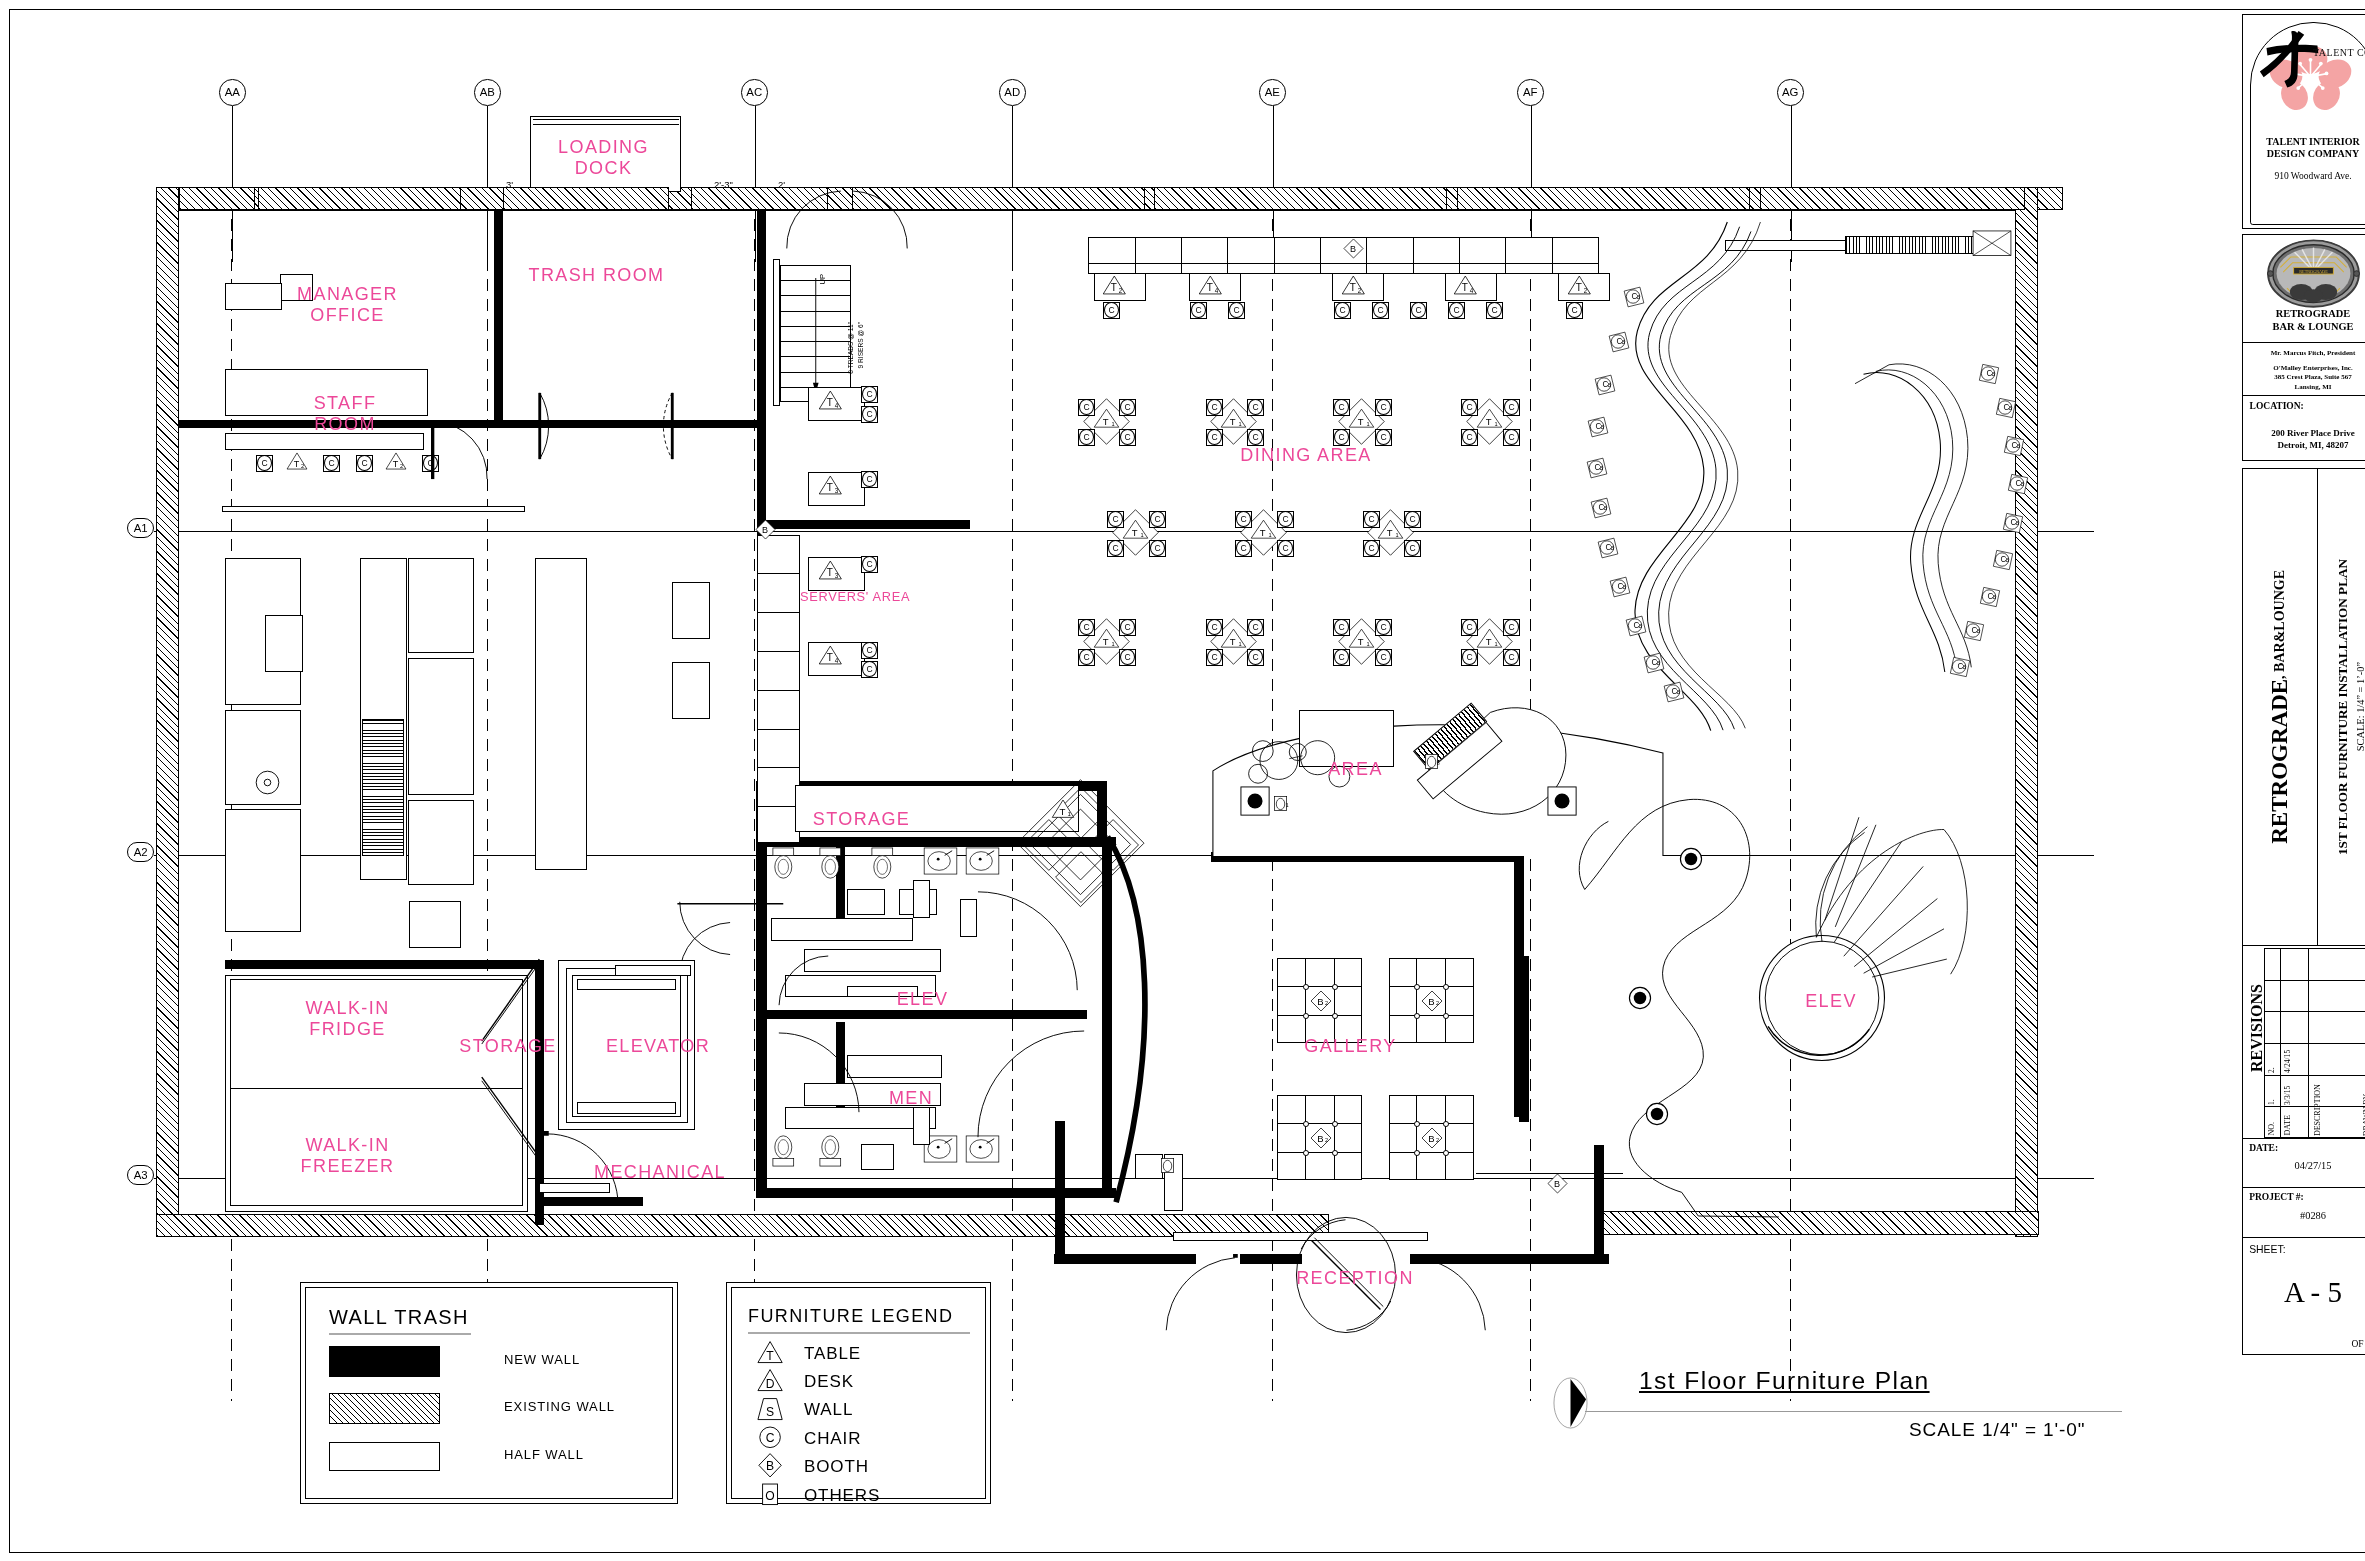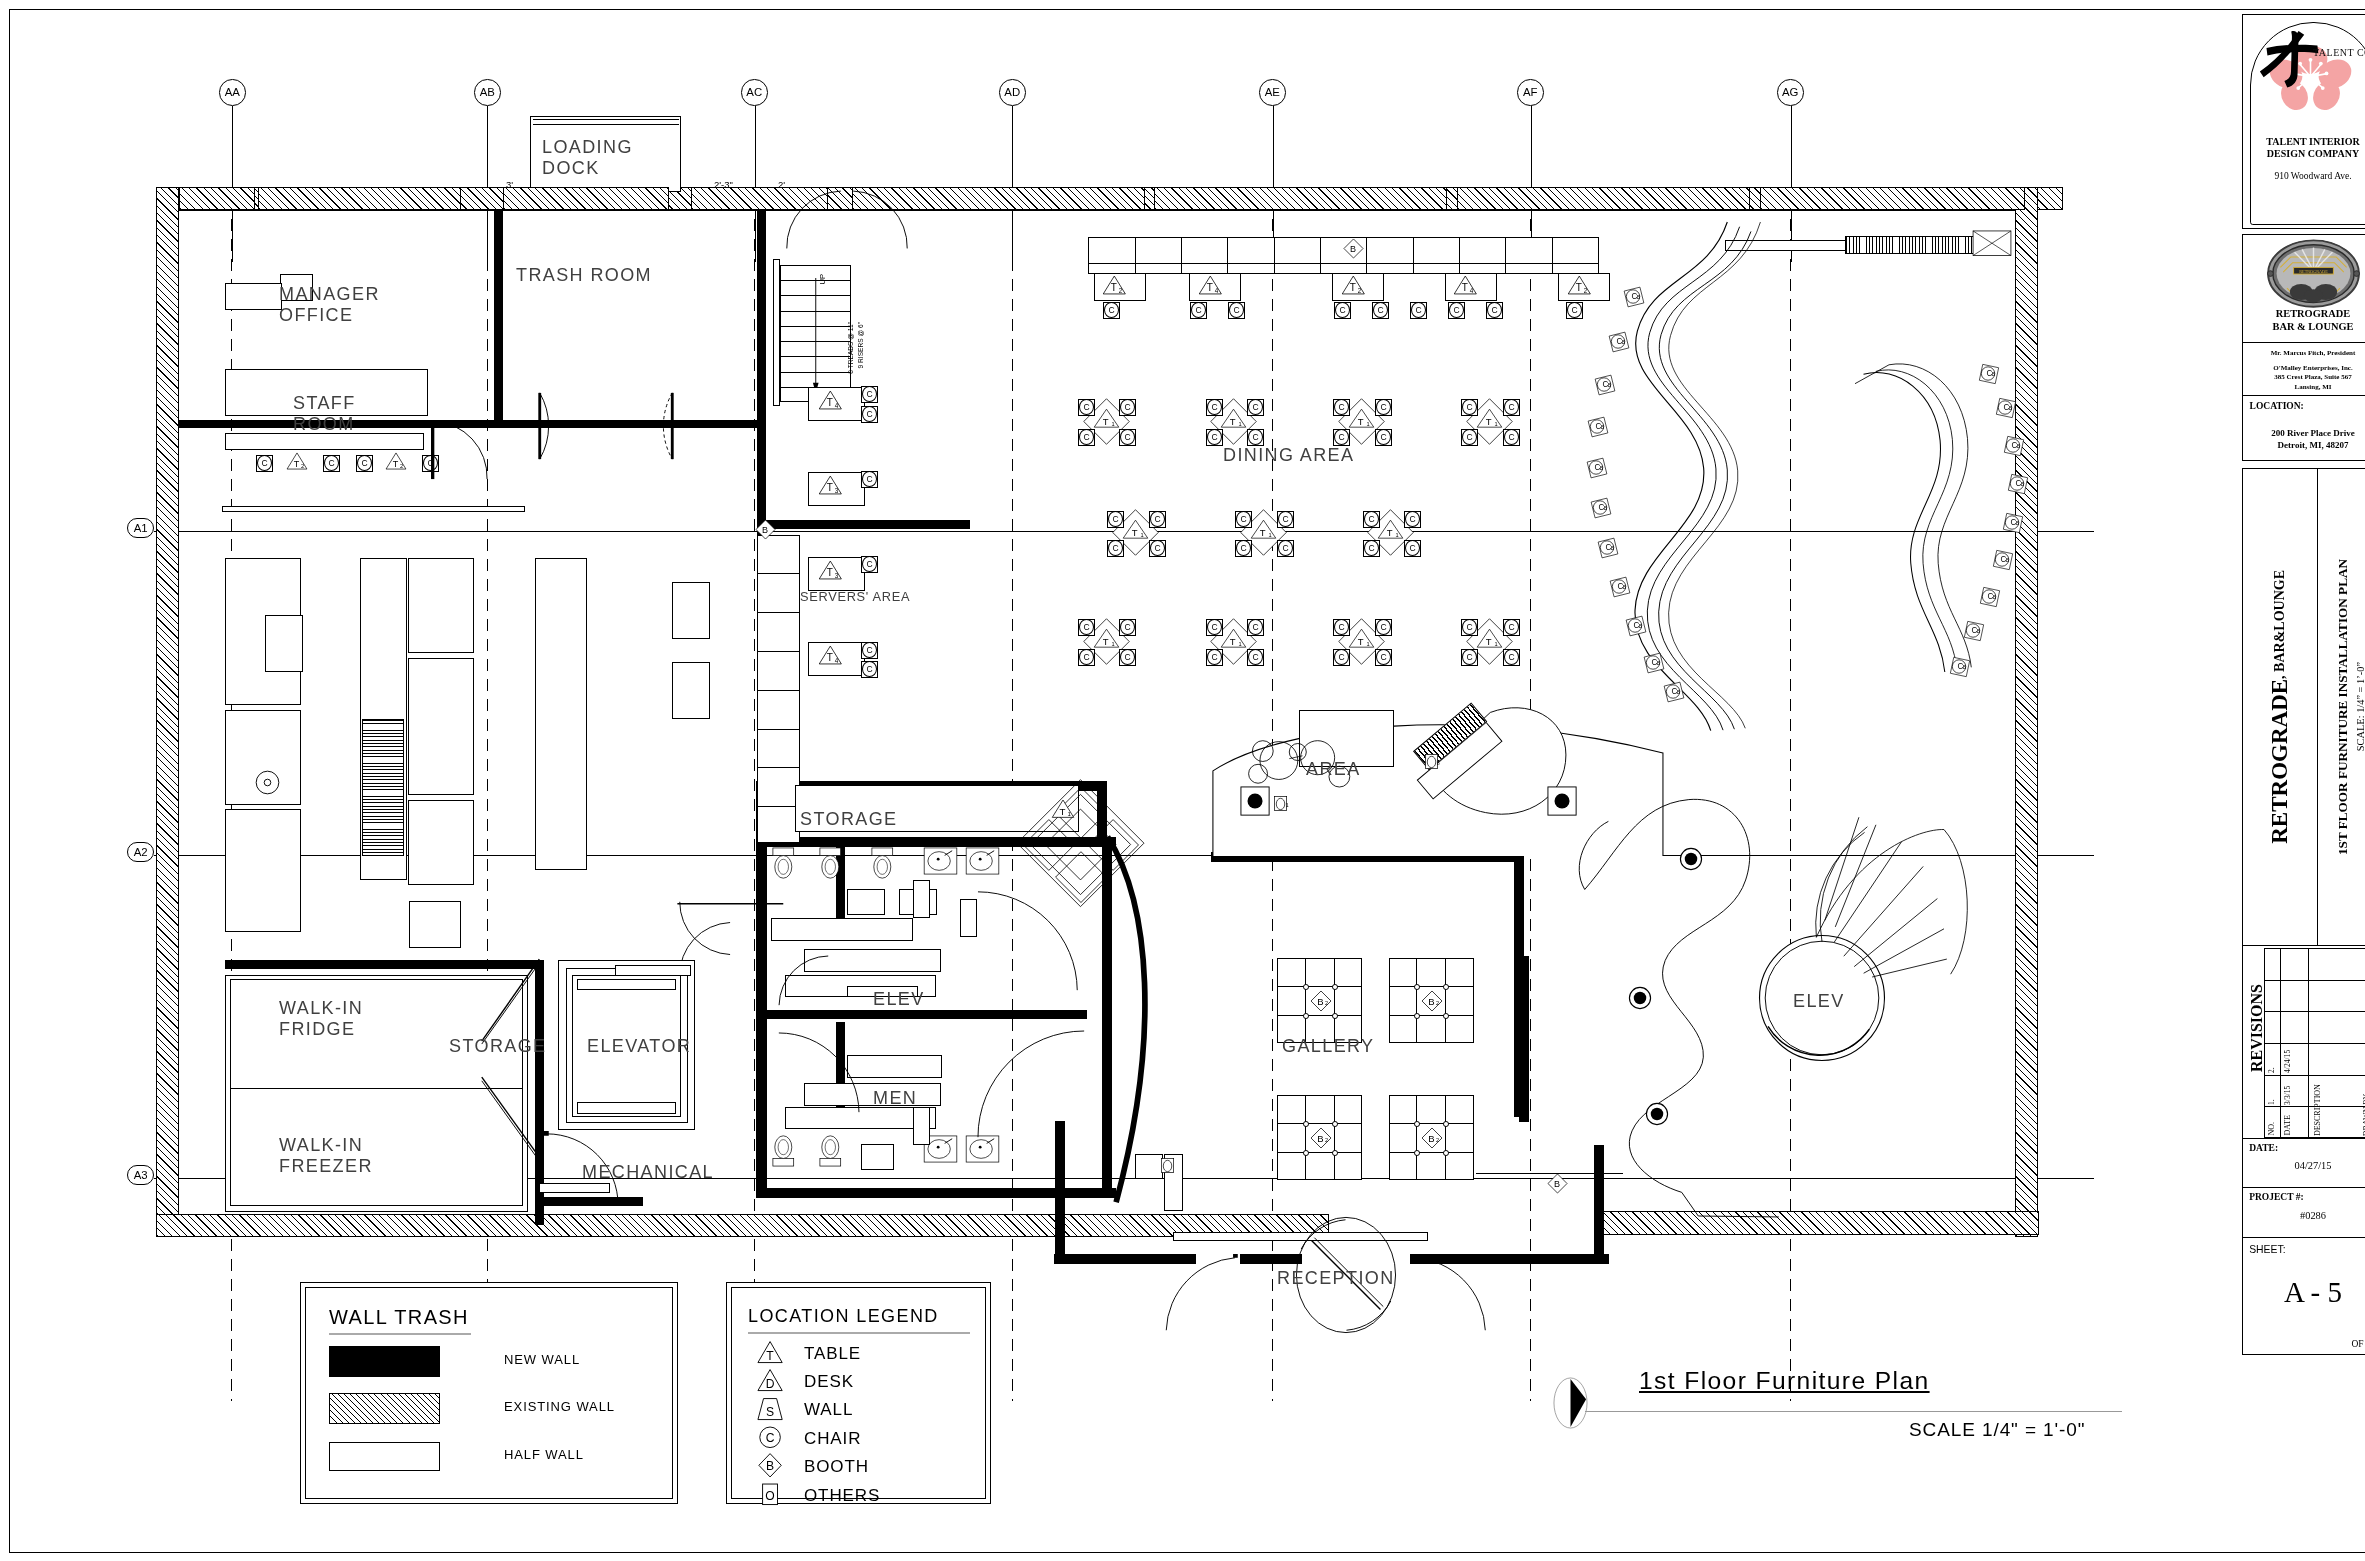--- a/index.html
+++ b/index.html
@@ -22,7 +22,7 @@
 
   
   .room-label{position:absolute;font-size:18px;letter-spacing:1.4px;white-space:nowrap;
-     font-family:"Liberation Sans",sans-serif;color:#404040;text-align:left;}
+     font-family:"Liberation Sans",sans-serif;color:#ec4899;text-align:center;}
   .room-label.sm{font-size:12.8px;letter-spacing:0.7px;}
 
   

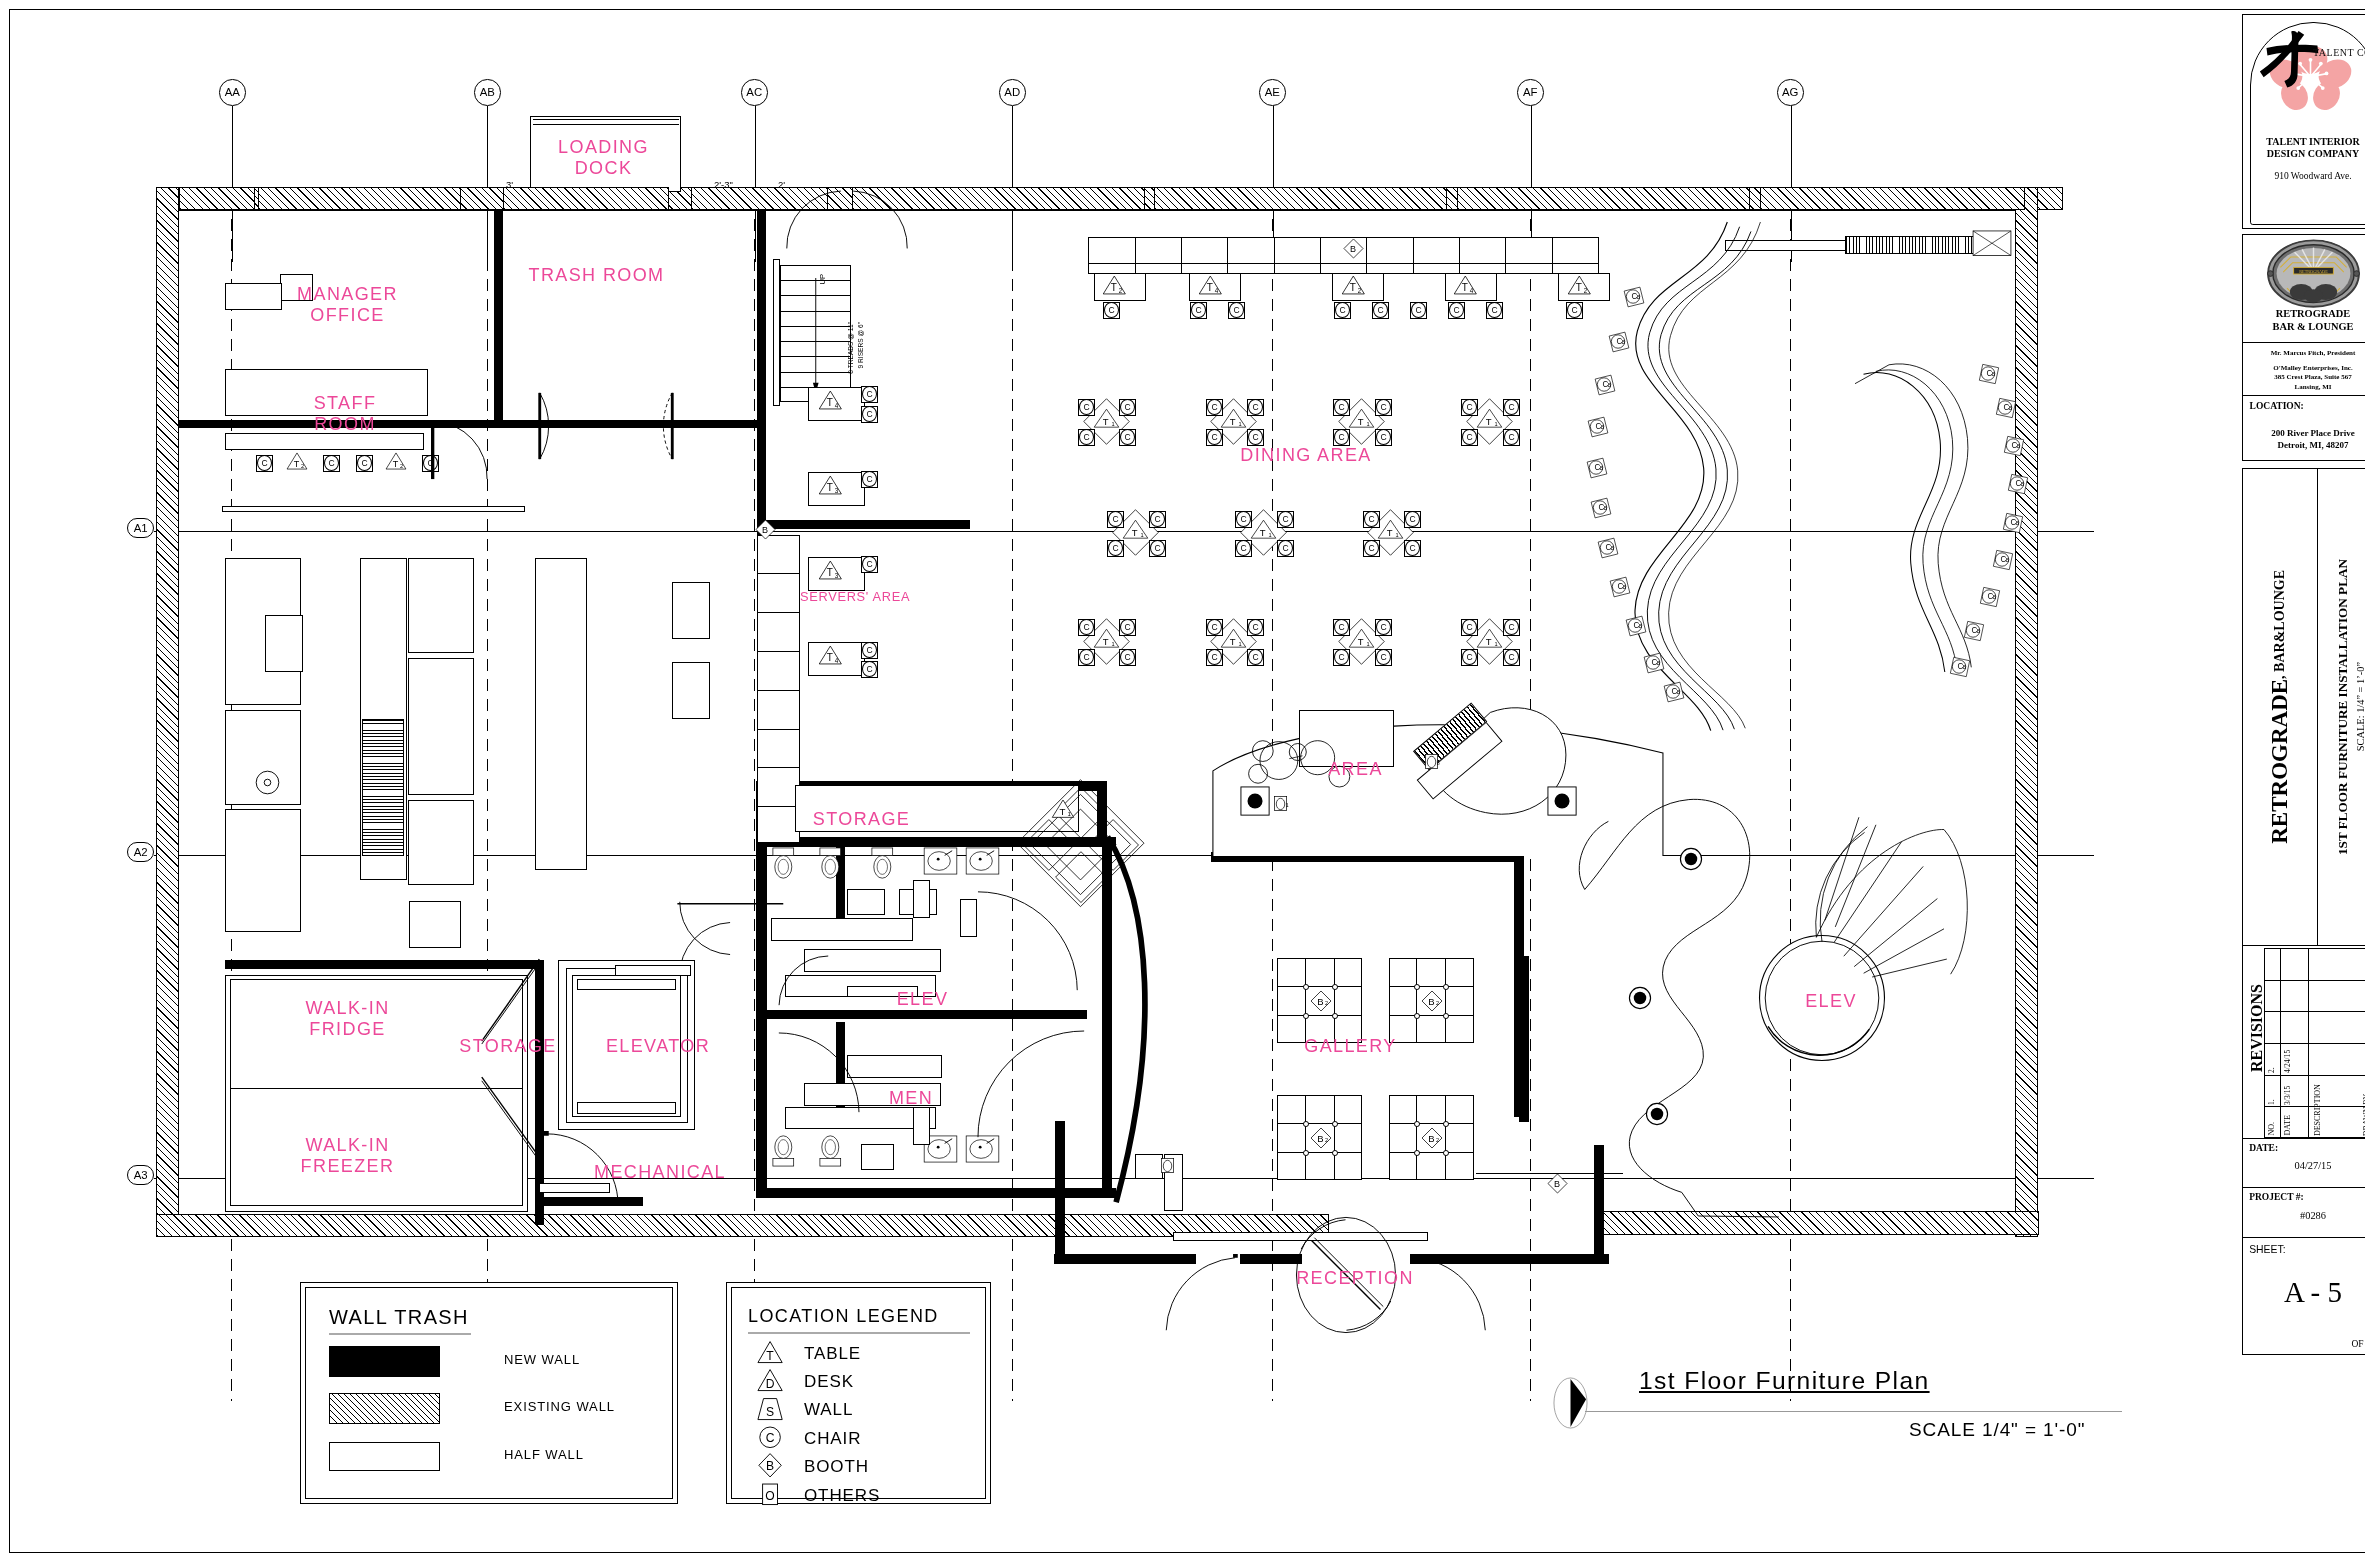--- a/index.html
+++ b/index.html
@@ -1187,7 +1187,7 @@
 <div class="legend-outer" style="left:726px;top:1282px;width:265px;height:222px;">
   <div class="legend-inner"></div>
 </div>
-<div class="legend-title" style="left:748px;top:1306px;font-size:18px;">LOCATION LEGEND</div>
+<div class="legend-title" style="left:748px;top:1306px;font-size:18px;">FURNITURE LEGEND</div>
 <div class="legend-rule" style="left:748px;top:1332px;width:222px;"></div>
 <div id="furn-legend-rows">
     <div class="abs" style="left: 757px; top: 1340px; width: 28px; height: 24.6px;"><svg width="28" height="24.6" viewBox="0 0 60 52" font-family="'Liberation Sans',sans-serif">

